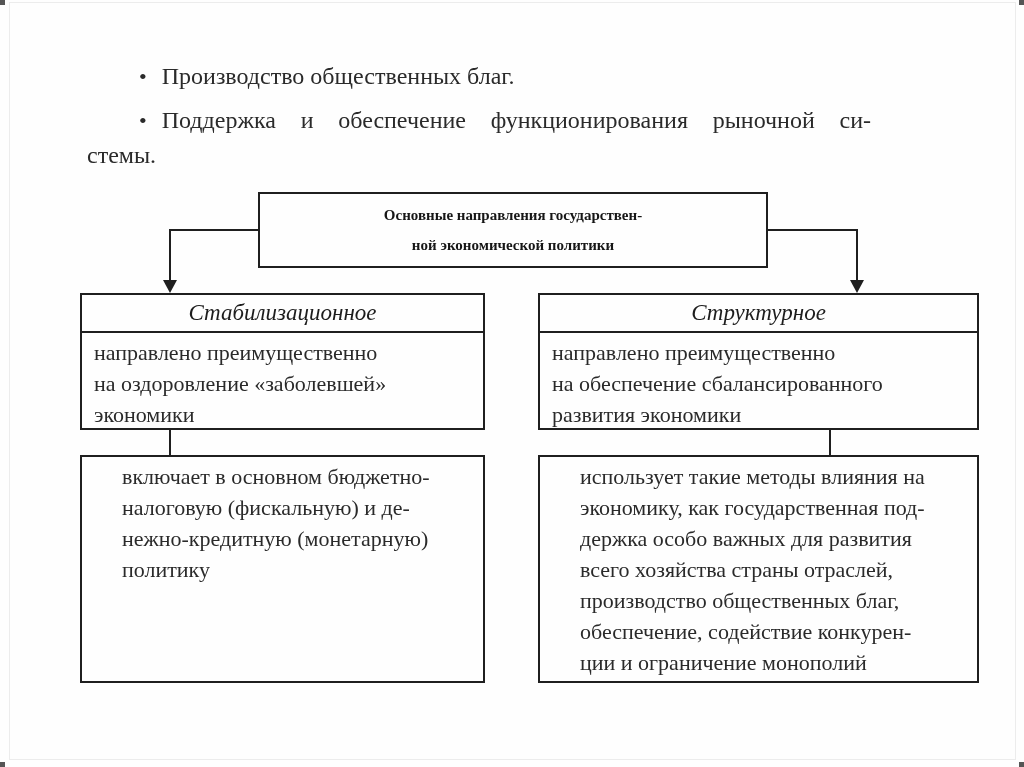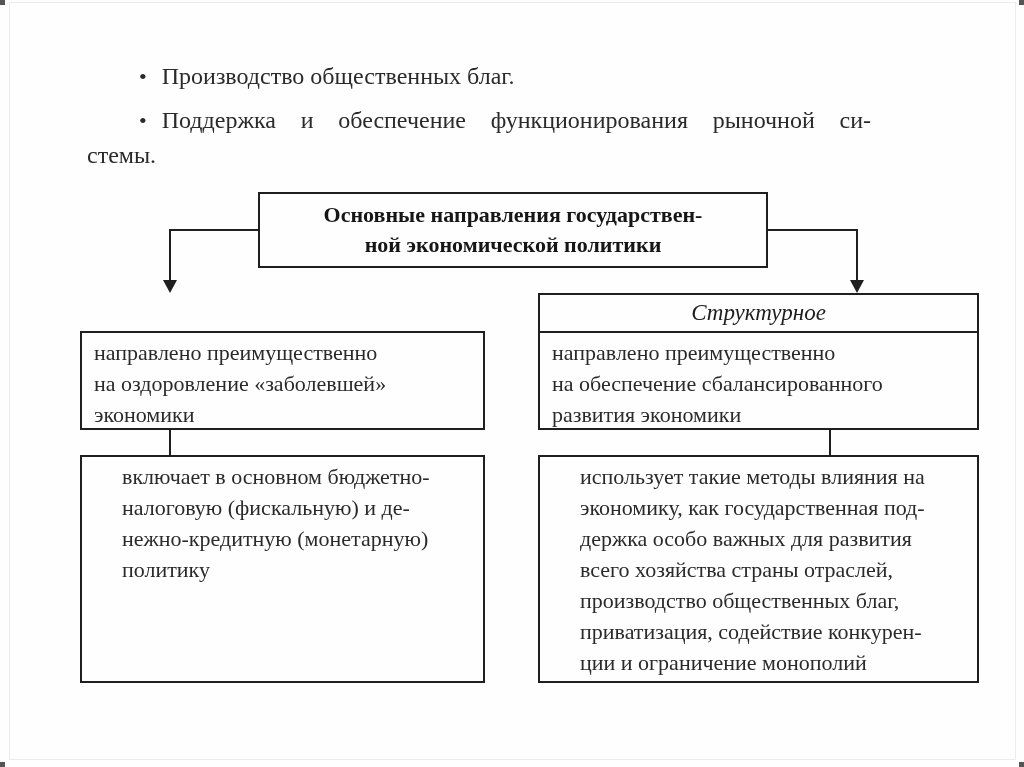--- a/index.html
+++ b/index.html
@@ -66,7 +66,7 @@
     color: #161616;
     padding-top: 6px;
     line-height: 30px;
-    font-size: 22px;
+    font-size: 15px;
   }
   .hdr-box {
     height: 40px;

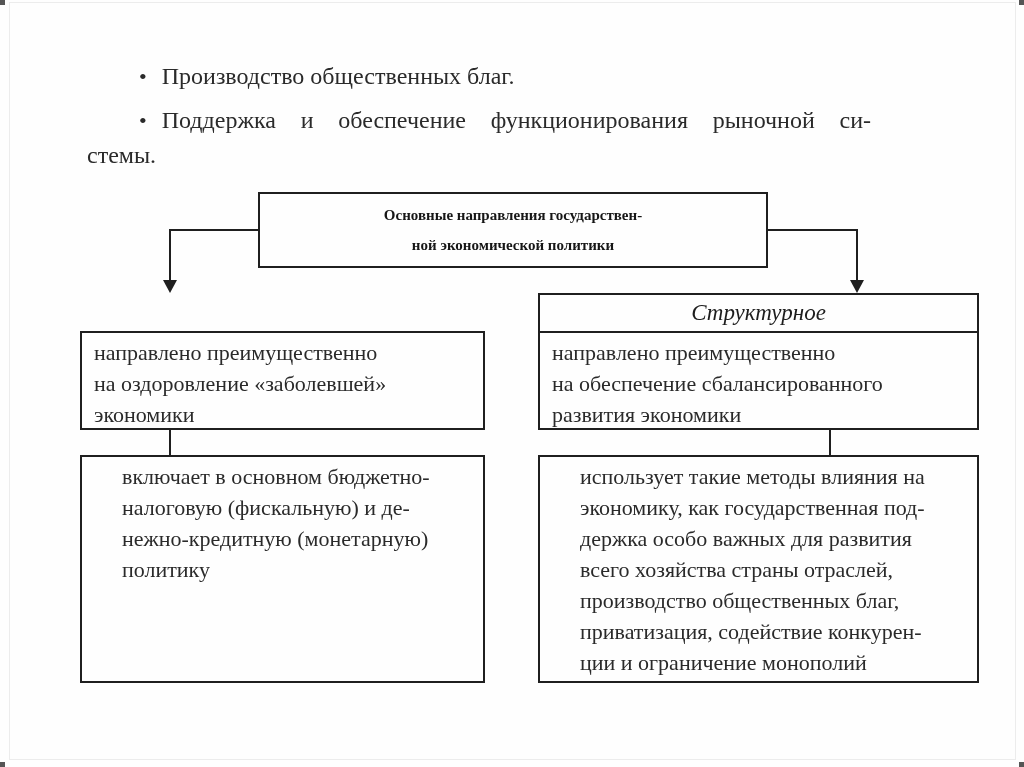--- a/index.html
+++ b/index.html
@@ -130,6 +130,9 @@
   <div class="conn" style="left:856px; top:229px; width:2px;  height:52px;"></div>
   <div class="arrow-down" style="left:850px; top:280px;"></div>
 
+  <div class="dbox hdr-box col-left hdr-row">
+    <span class="txt">Стабилизационное</span>
+  </div>
   <div class="dbox body-box col-left desc-row">
     <span class="txt">направлено преимущественно
 на оздоровление «заболевшей»

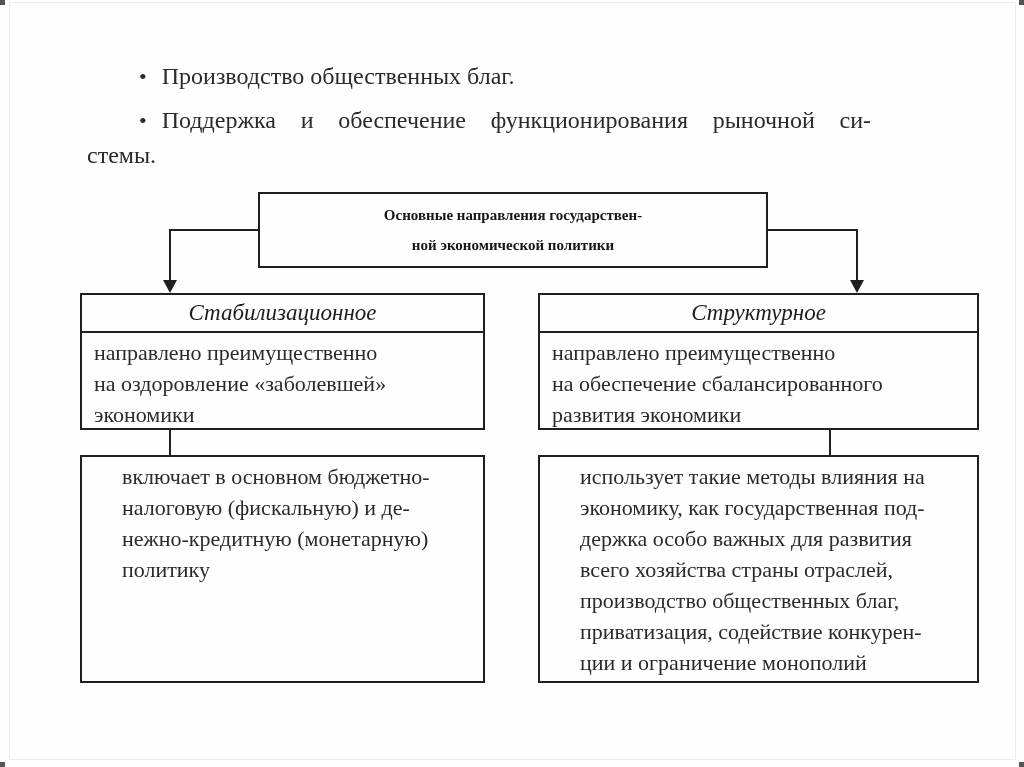--- a/index.html
+++ b/index.html
@@ -161,7 +161,7 @@
 держка особо важных для развития
 всего хозяйства страны отраслей,
 производство общественных благ,
-приватизация, содействие конкурен-
+обеспечение, содействие конкурен-
 ции и ограничение монополий</span>
   </div>
 

